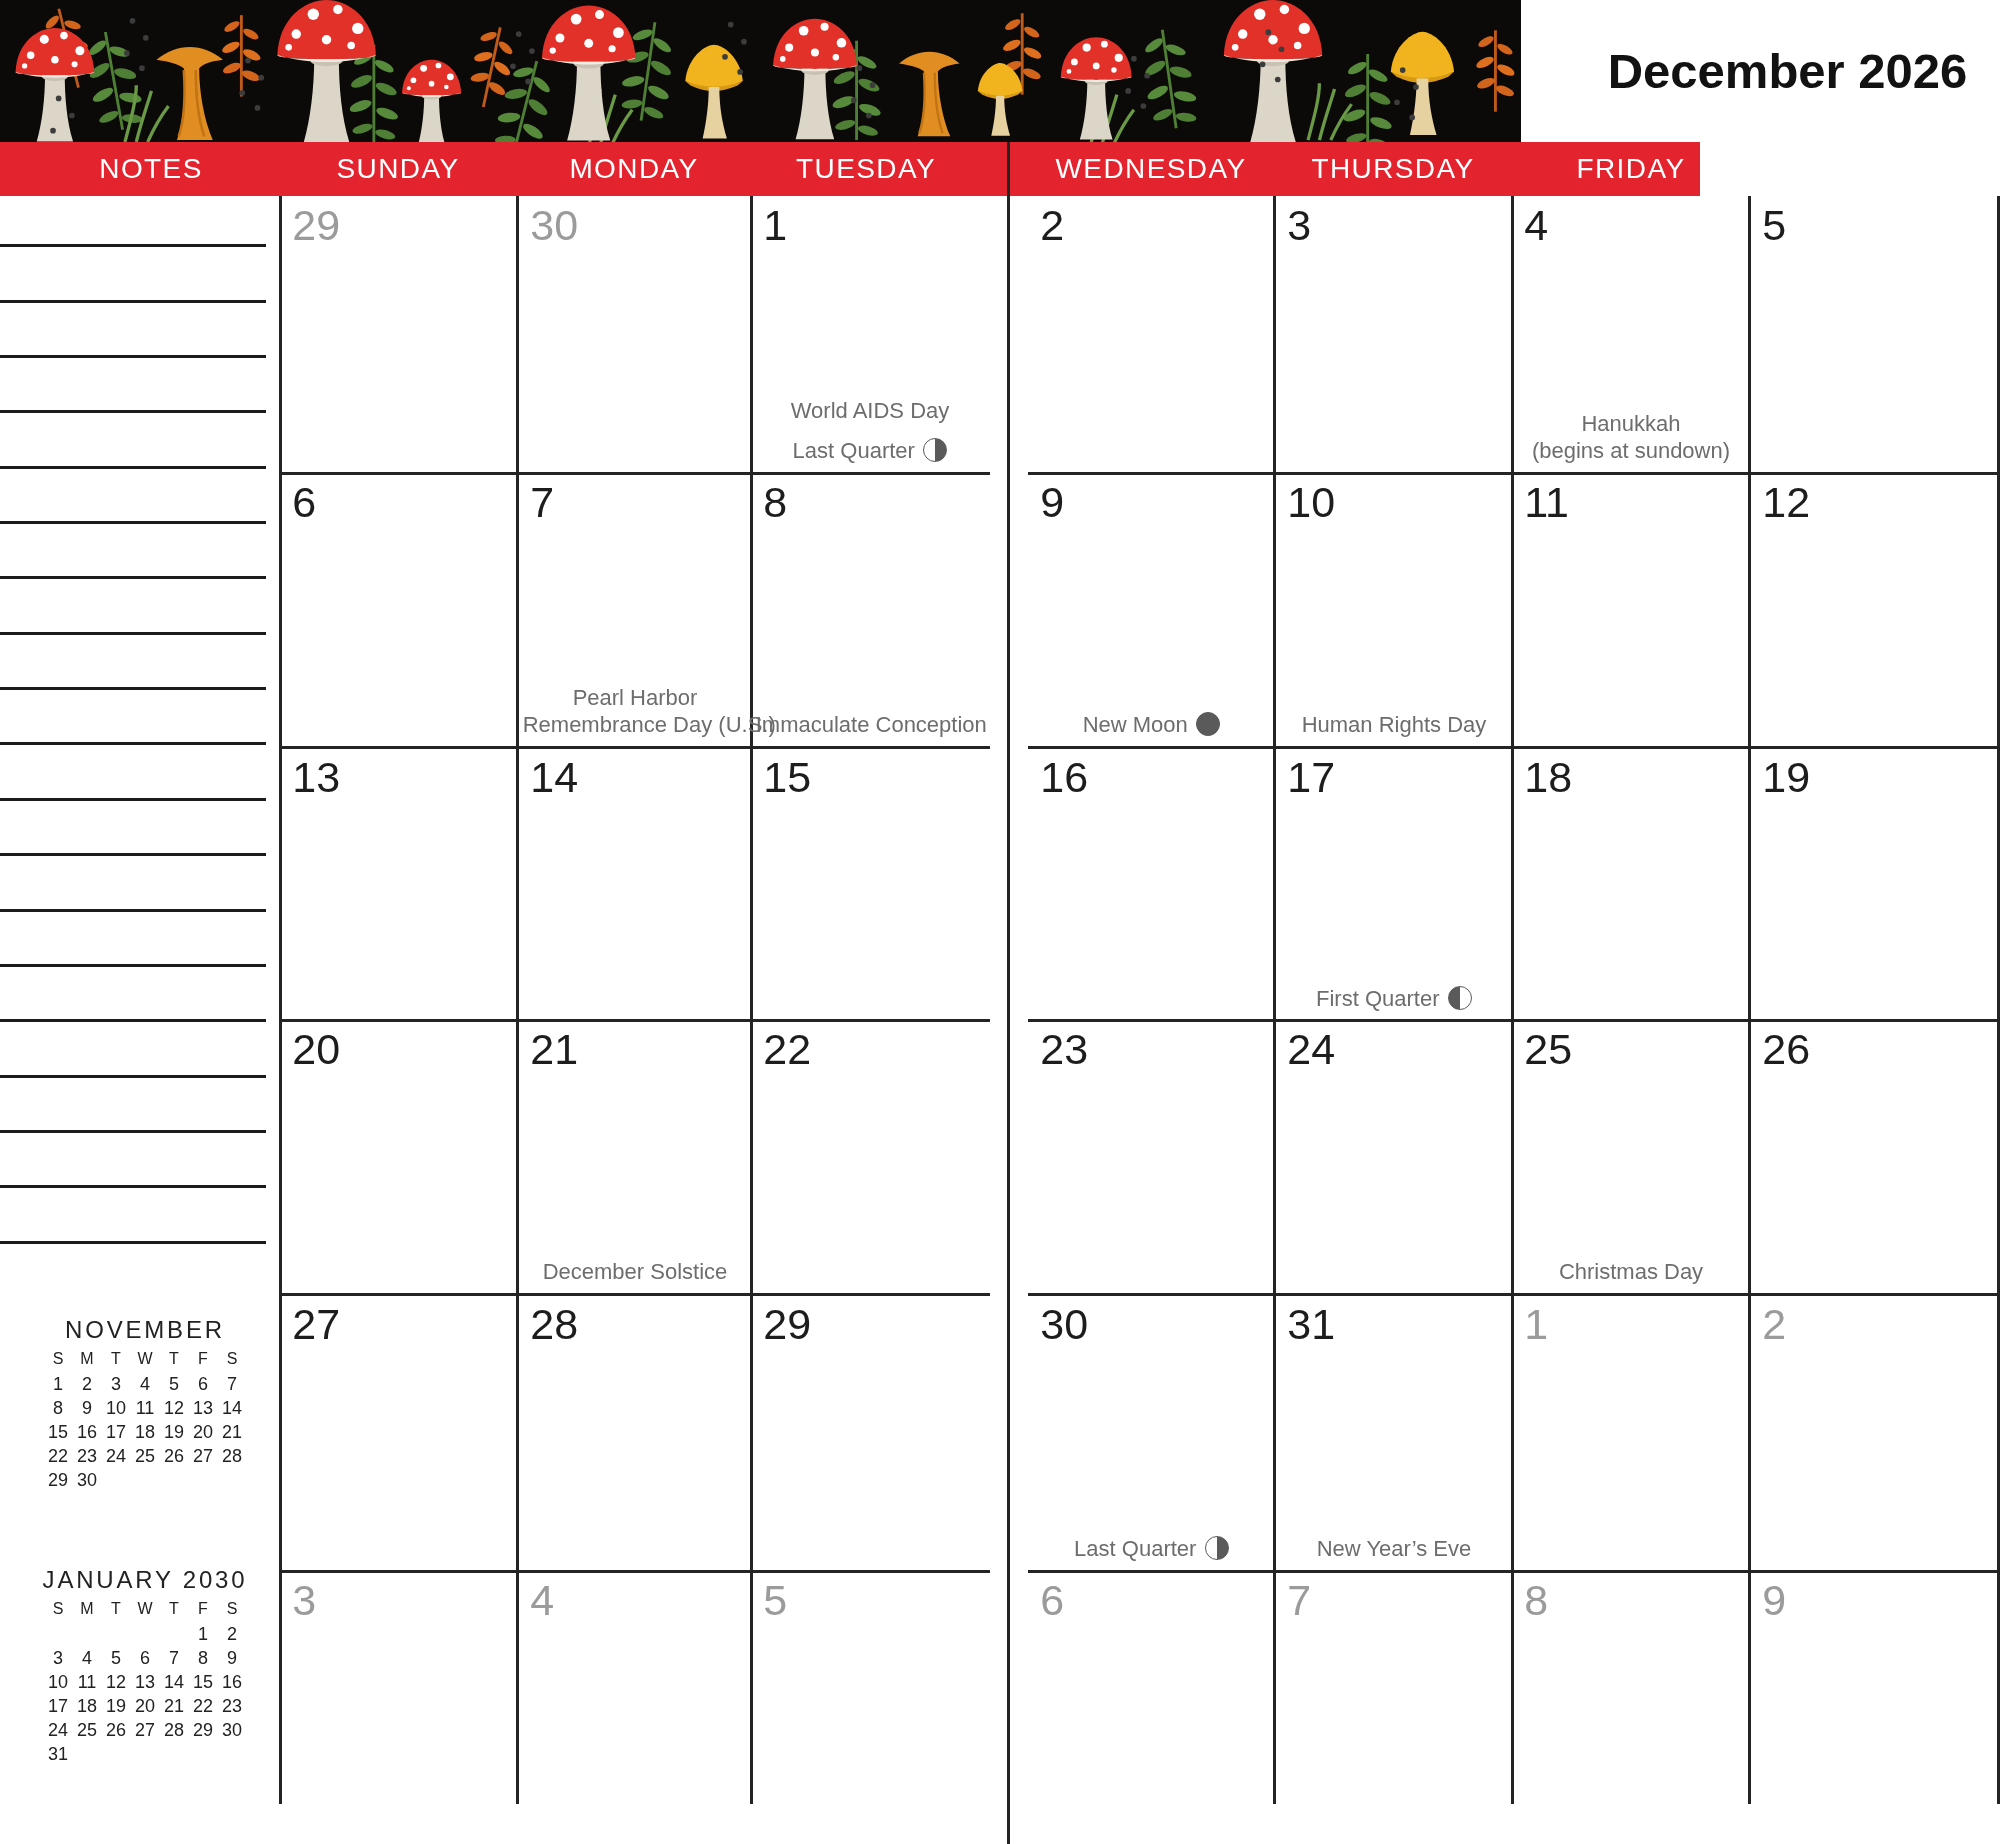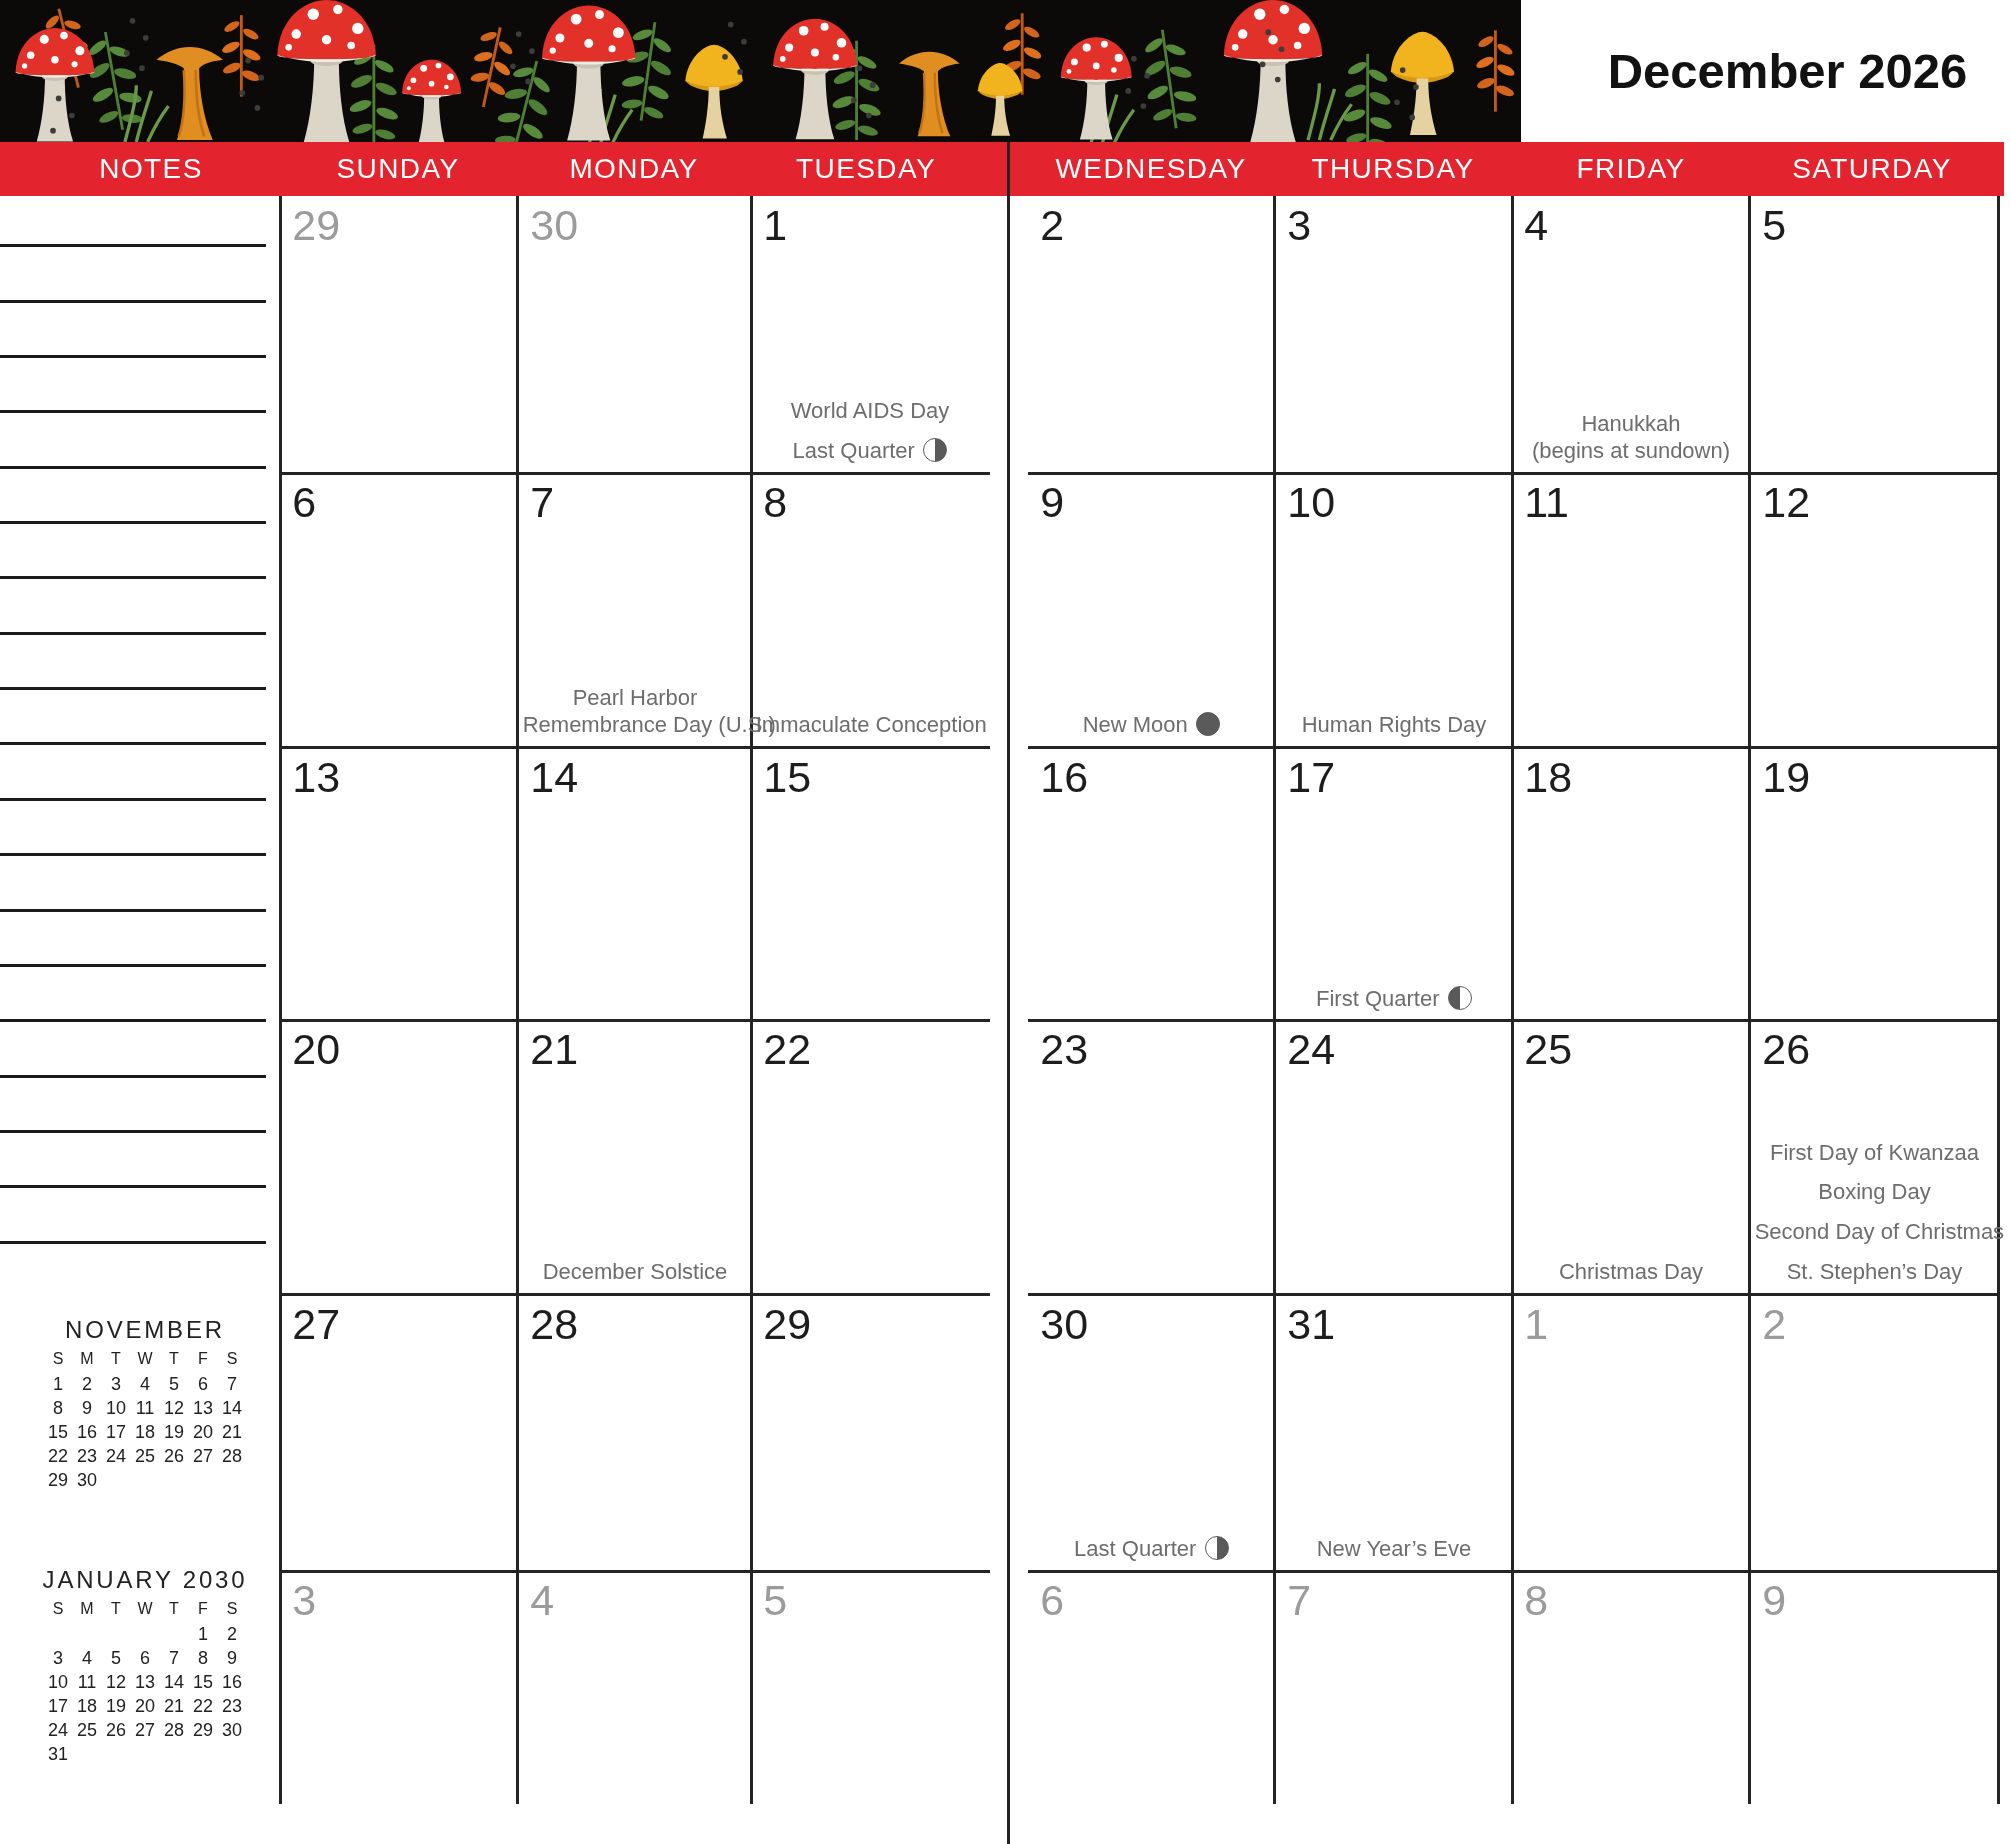--- a/index.html
+++ b/index.html
@@ -15,7 +15,7 @@
   .page-title { font-size:49px; font-weight:bold; color:#121212; letter-spacing:0px; white-space:nowrap; }
 
   
-  .header-bar { position:absolute; left:0; top:142px; width:2004px; height:54px; background:#e3242e; }
+  .header-bar { position:absolute; left:0; top:142px; width:1700px; height:54px; background:#e3242e; }
   .header-label { position:absolute; top:50%; transform:translate(-50%,-50%);
     color:#ffffff; font-size:28px; letter-spacing:1.4px; white-space:nowrap; }
   .hl0{left:151px;} .hl1{left:398px;} .hl2{left:634px;} .hl3{left:866px;}

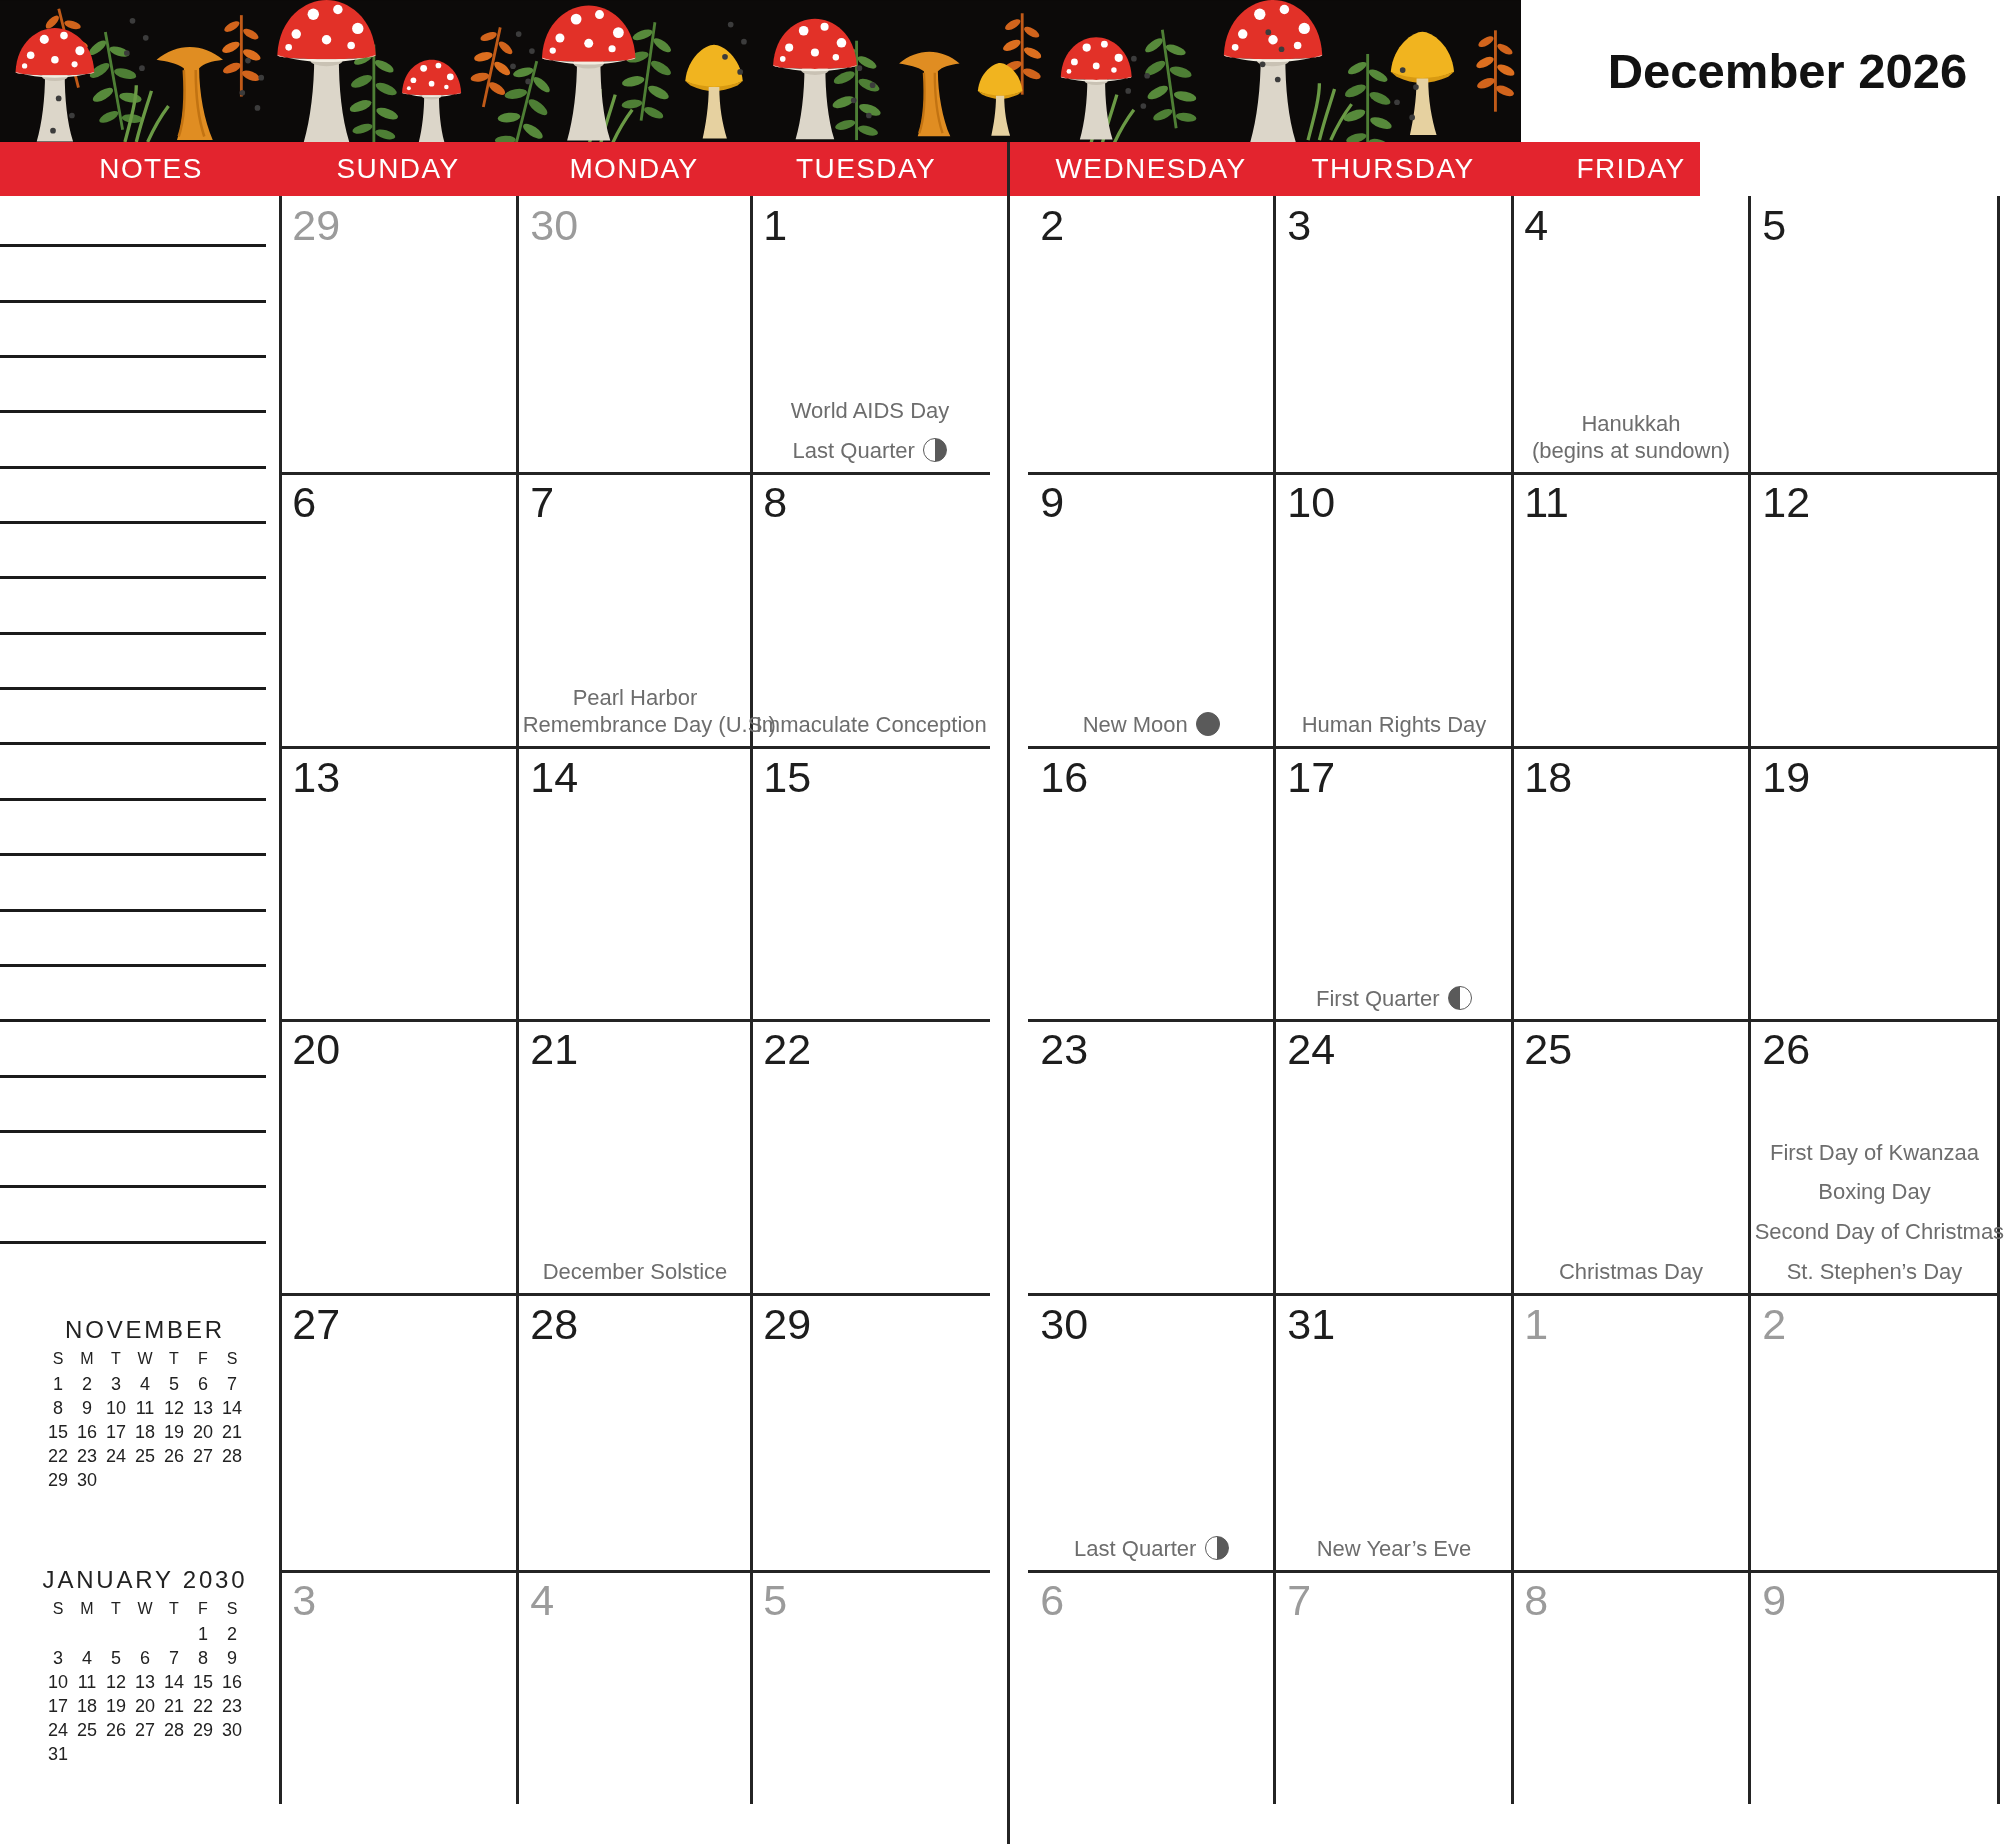--- a/index.html
+++ b/index.html
@@ -443,20 +443,6 @@
     </div>
     <div class="day-cell" style="left: 1750px; top: 1020px; width: 249px; height: 274px;">
       <div class="day-num">26</div>
-      <div class="events">
-        <div class="event">
-          <div class="ev-line"><span>First Day of Kwanzaa</span></div>
-        </div>
-        <div class="event">
-          <div class="ev-line"><span>Boxing Day</span></div>
-        </div>
-        <div class="event">
-          <div class="ev-line"><span>Second Day of Christmas</span></div>
-        </div>
-        <div class="event">
-          <div class="ev-line"><span>St. Stephen’s Day</span></div>
-        </div>
-      </div>
     </div>
     <div class="day-cell" style="left: 280px; top: 1295px; width: 238px; height: 276px;">
       <div class="day-num">27</div>

